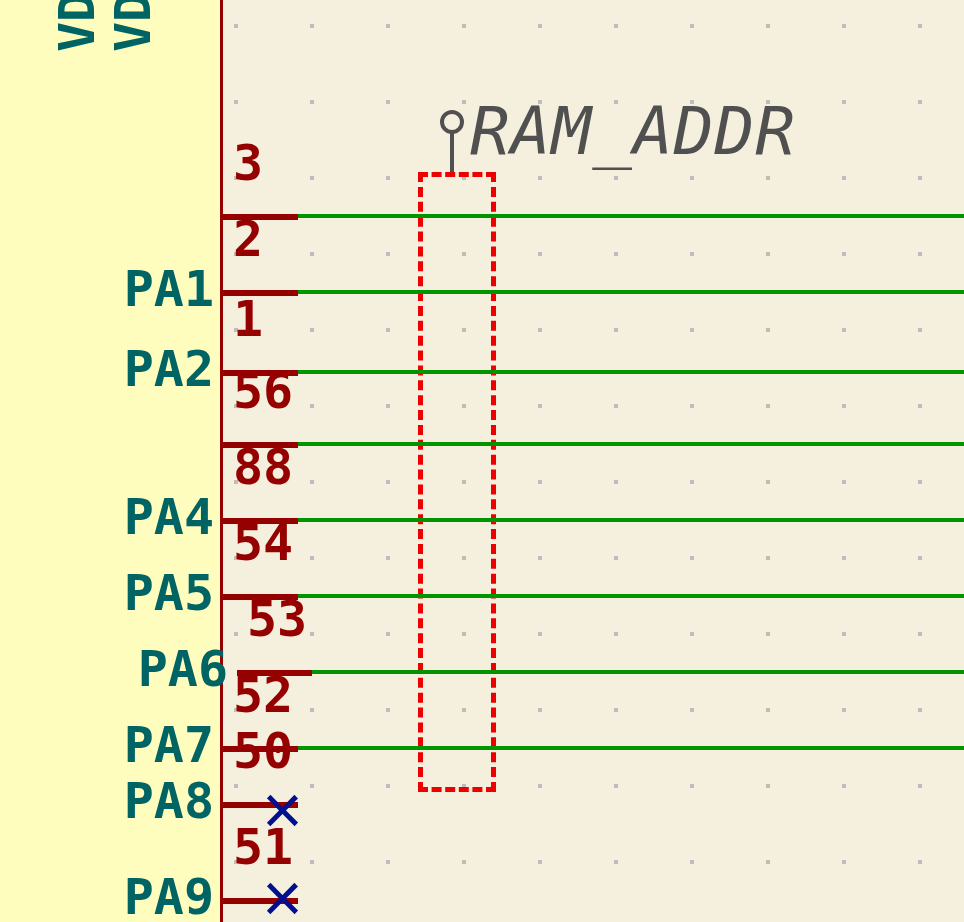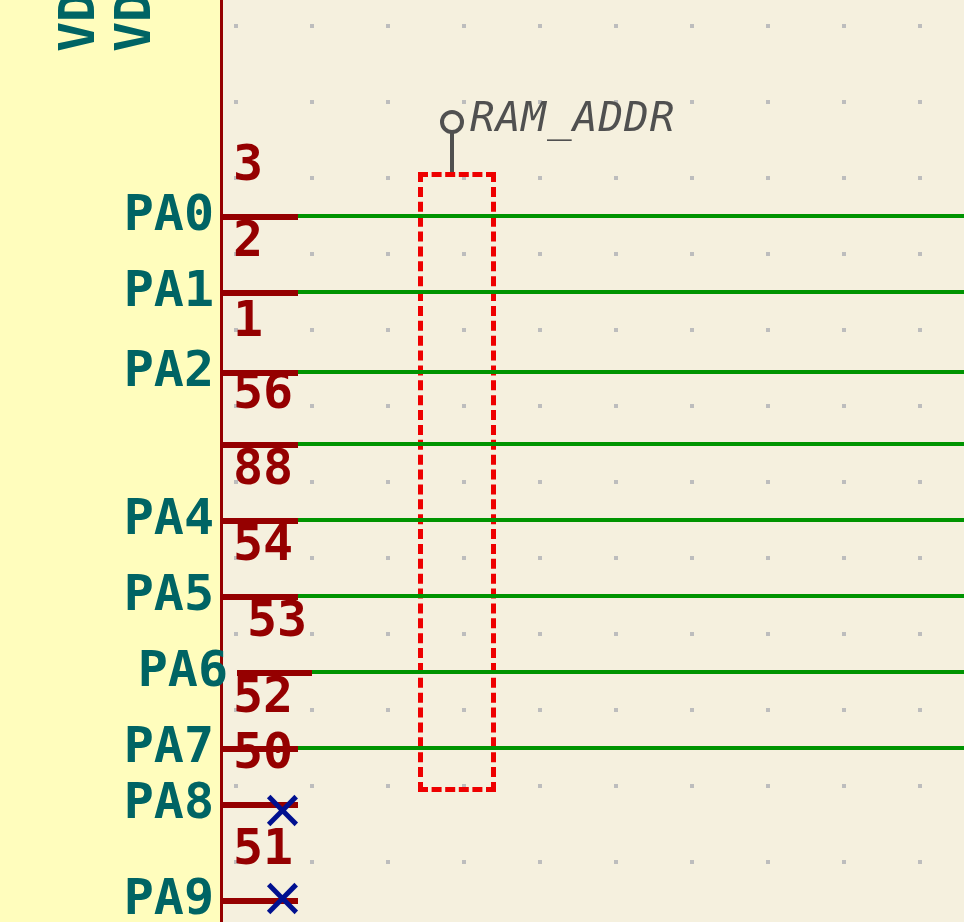--- a/index.html
+++ b/index.html
@@ -117,7 +117,7 @@
     color: #505050;
     font-style: italic;
     font-weight: 500;
-    font-size: 41px;
+    font-size: 66px;
     white-space: nowrap;
     letter-spacing: 1px;
   }

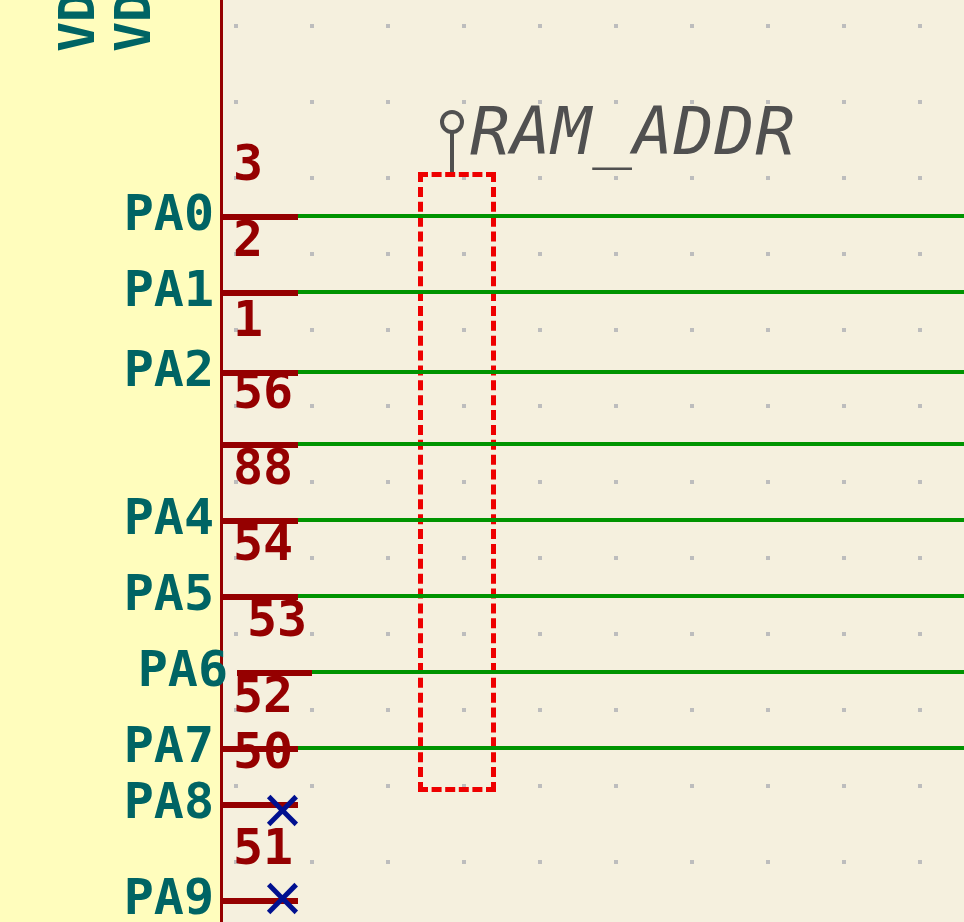--- a/index.html
+++ b/index.html
@@ -140,7 +140,6 @@
   <div class="bus-rect" style="left:418px; top:172px; width:78px; height:620px; border-style:dashed;"></div>
 
   <div class="pin-row" style="top:156px;">
-    <div class="pin-name">PA0</div>
     <div class="pin-number">3</div>
     <div class="pin-line"></div>
     <div class="wire"></div>

